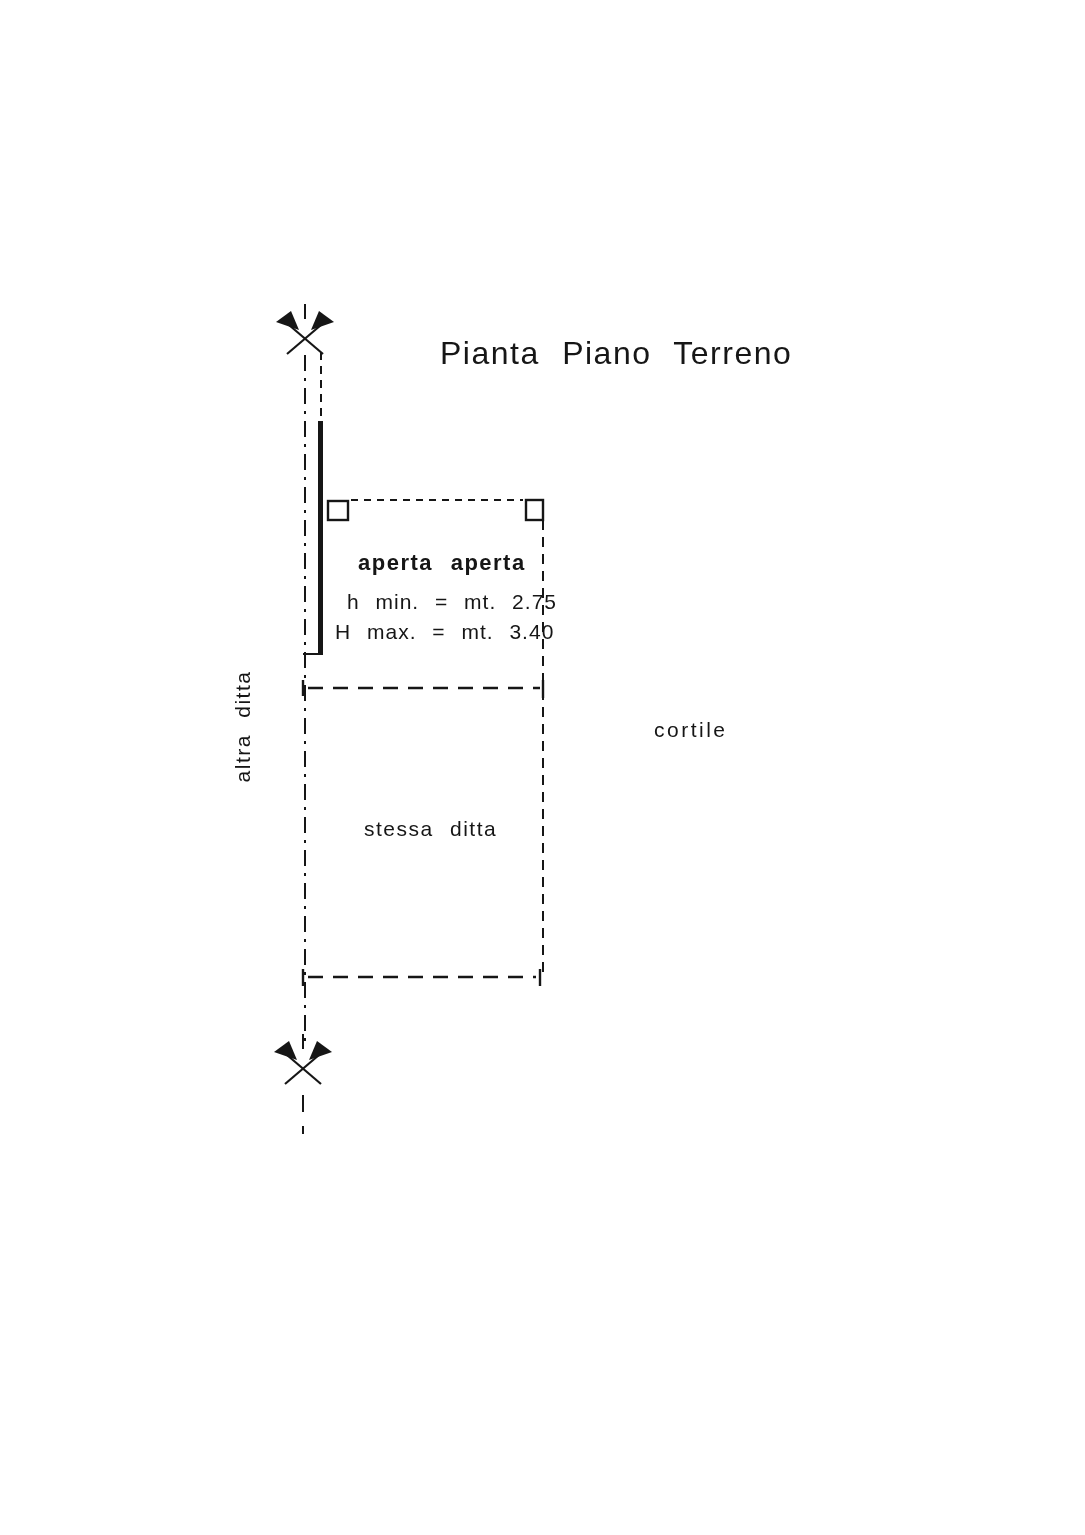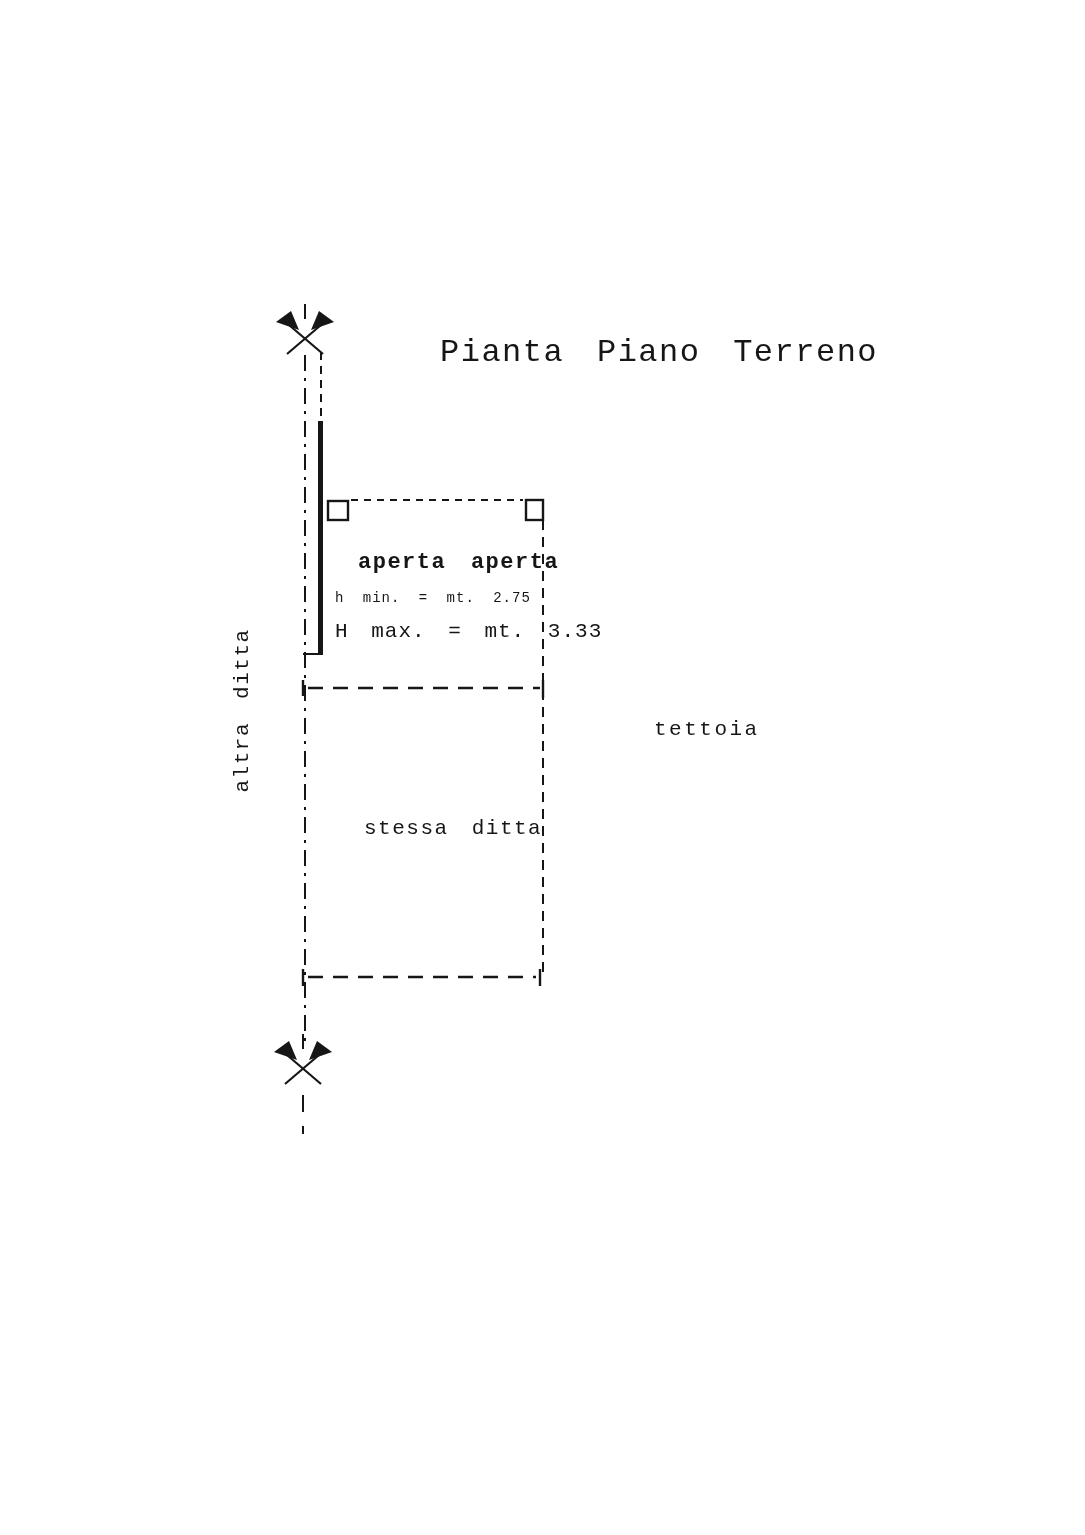--- a/index.html
+++ b/index.html
@@ -12,7 +12,6 @@
     height: 1427px;
     background: var(--bg);
     overflow: hidden;
-    font-family: Liberation Mono, monospace;
   }
   .plan-svg { position: absolute; left: 0; top: 0; }
   .ln { stroke: var(--ink); fill: none; }

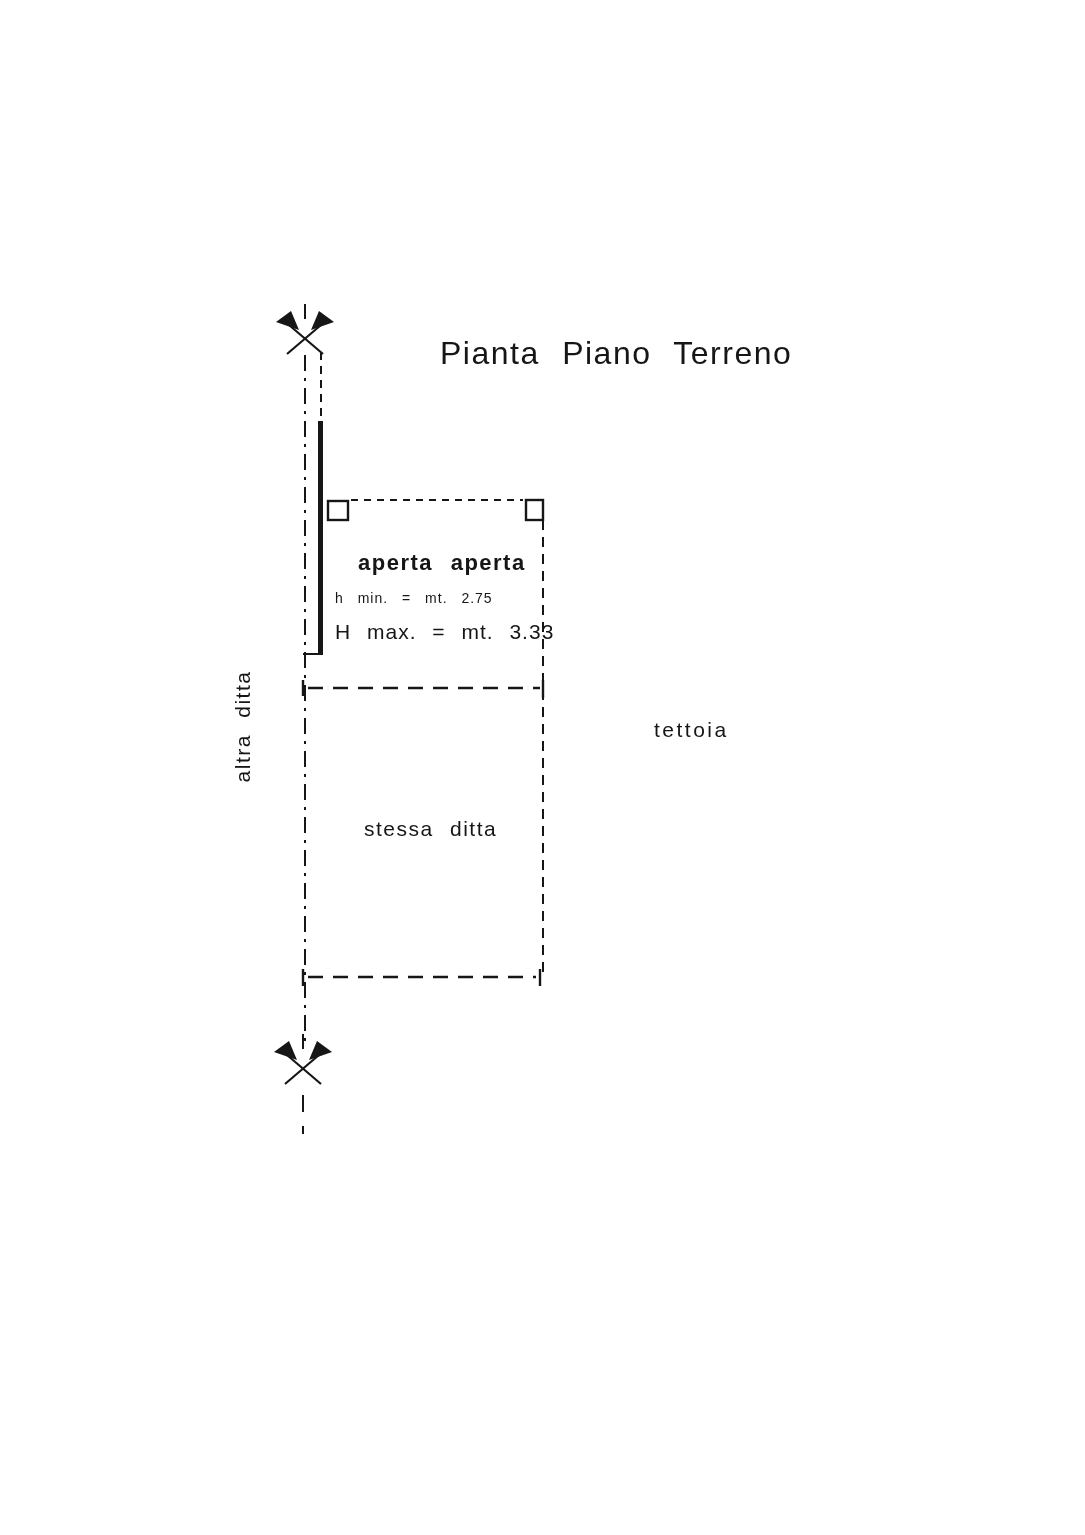--- a/index.html
+++ b/index.html
@@ -37,8 +37,8 @@
     word-spacing: 10px;
   }
   .canopy-hmin {
-    left: 335px; top: 591px;
-    font-size: 14px;
+    left: 347px; top: 591px;
+    font-size: 21px;
     letter-spacing: 1px;
     word-spacing: 9px;
   }

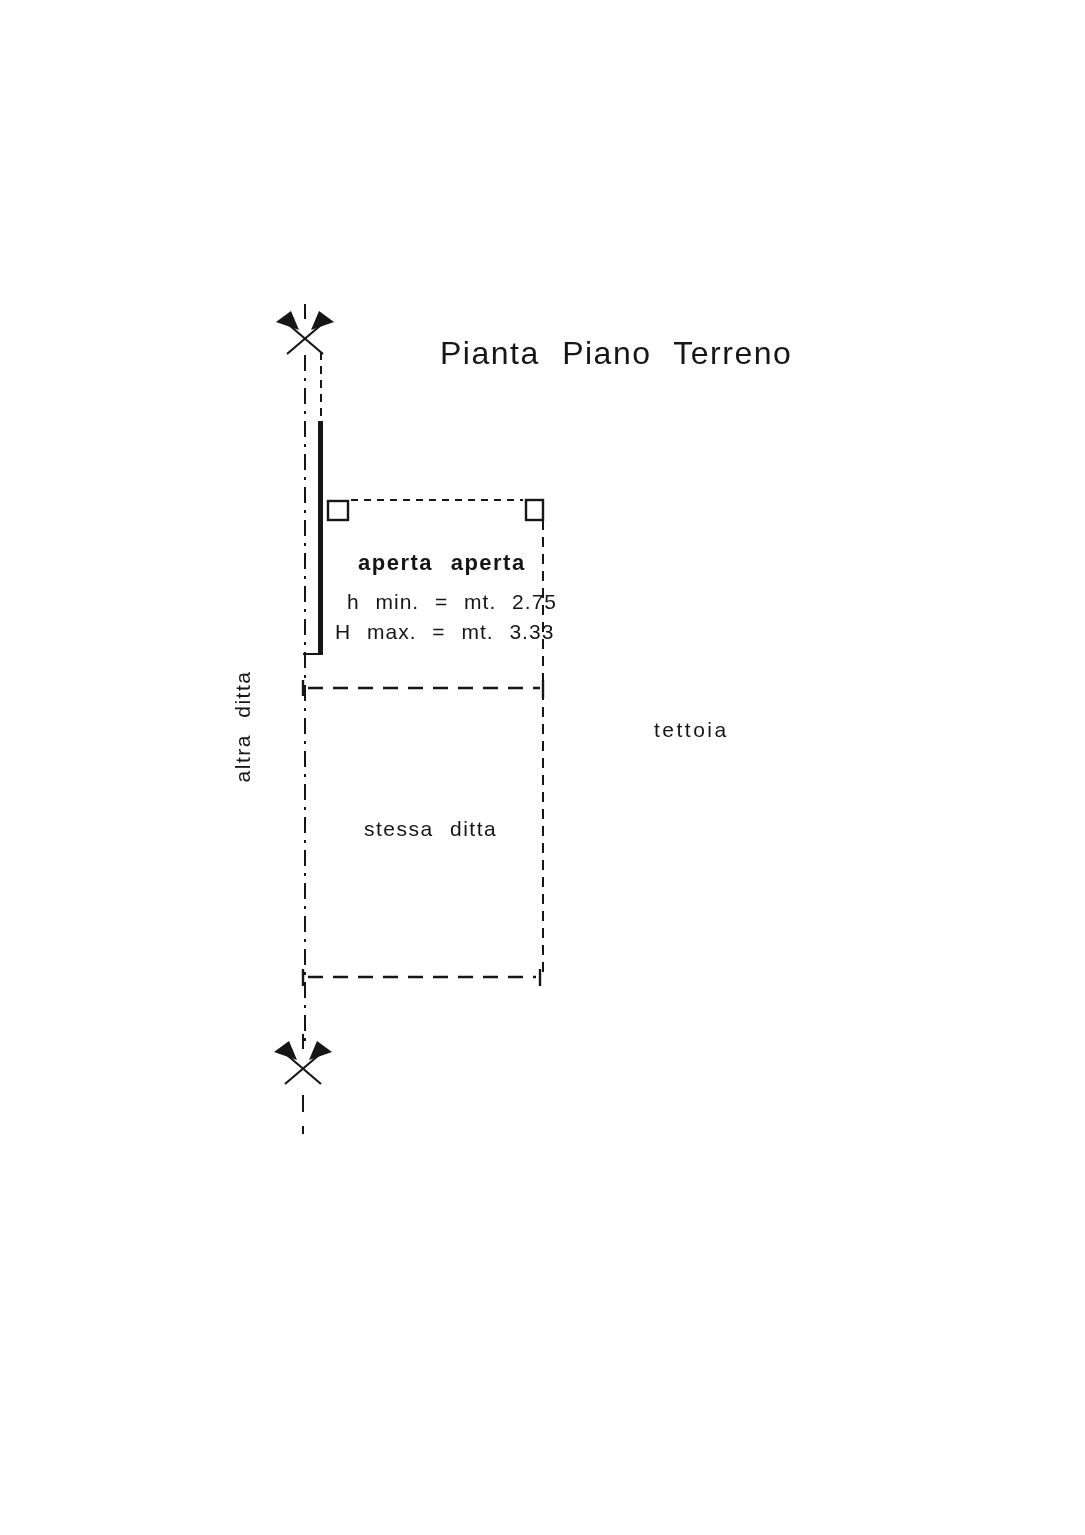--- a/index.html
+++ b/index.html
@@ -131,7 +131,7 @@
 
   <div class="lbl canopy-hmin">h min. = mt. 2.75</div>
 
-  <div class="lbl canopy-hmax">H max. = mt. 3.33</div>
+  <div class="lbl canopy-hmax">H max. = mt. 3.40</div>
 
   <div class="lbl courtyard">tettoia</div>
 

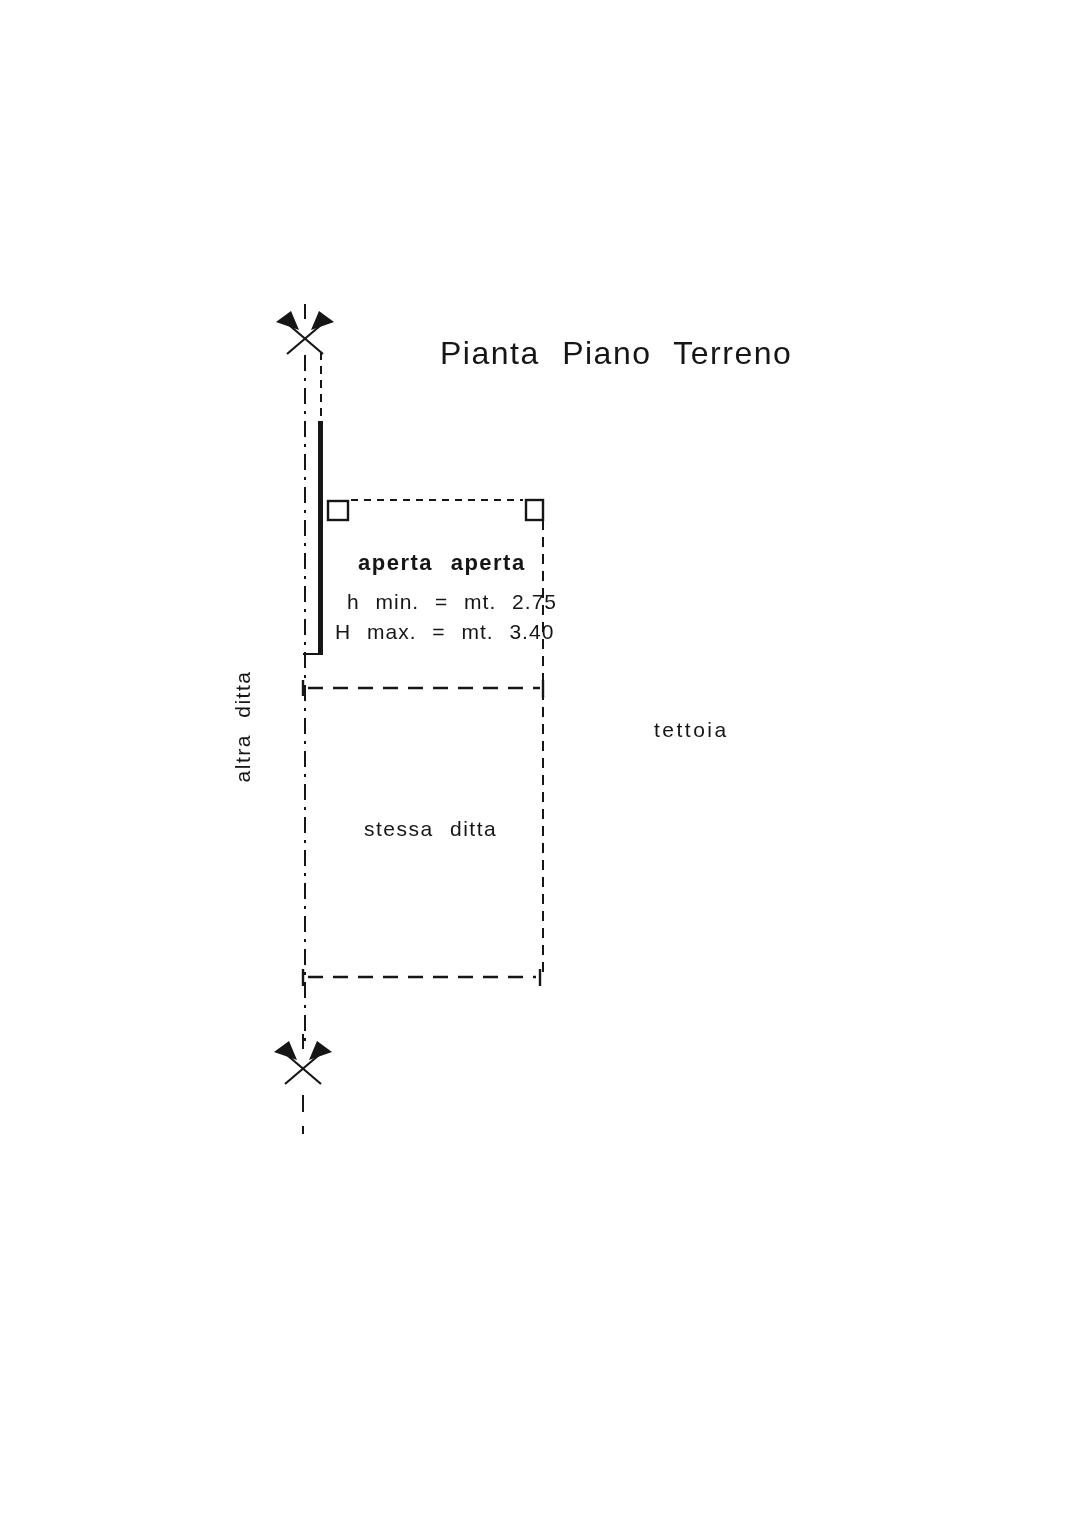--- a/index.html
+++ b/index.html
@@ -133,7 +133,7 @@
 
   <div class="lbl canopy-hmax">H max. = mt. 3.40</div>
 
-  <div class="lbl courtyard">tettoia</div>
+  <div class="lbl courtyard">cortile</div>
 
   <div class="lbl same-firm">stessa ditta</div>
 

